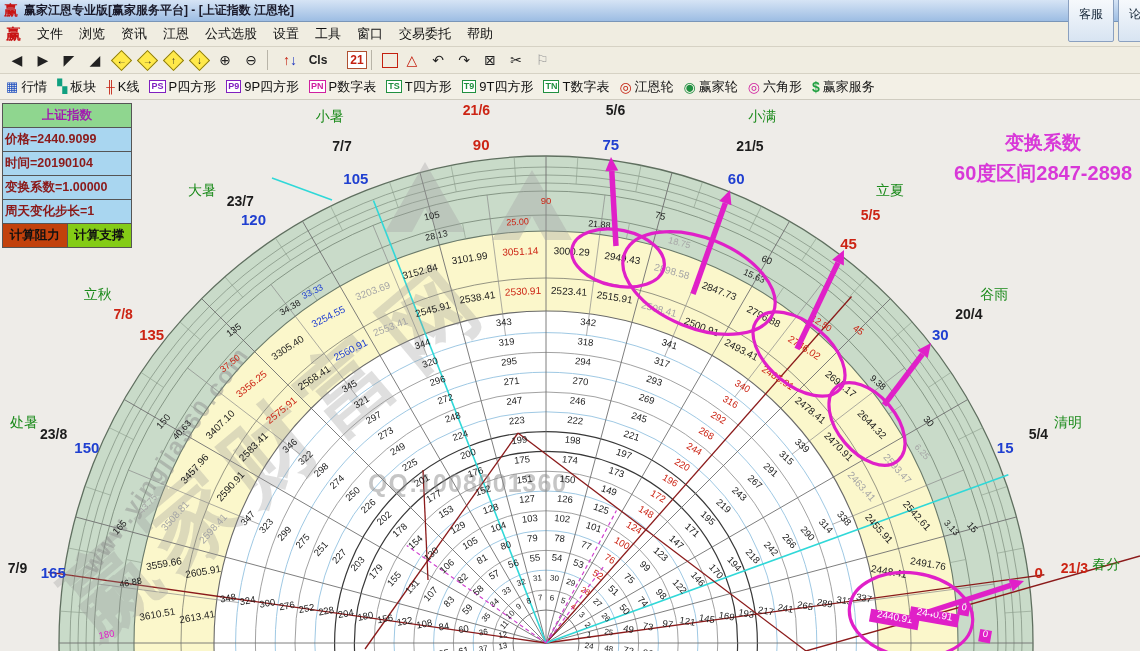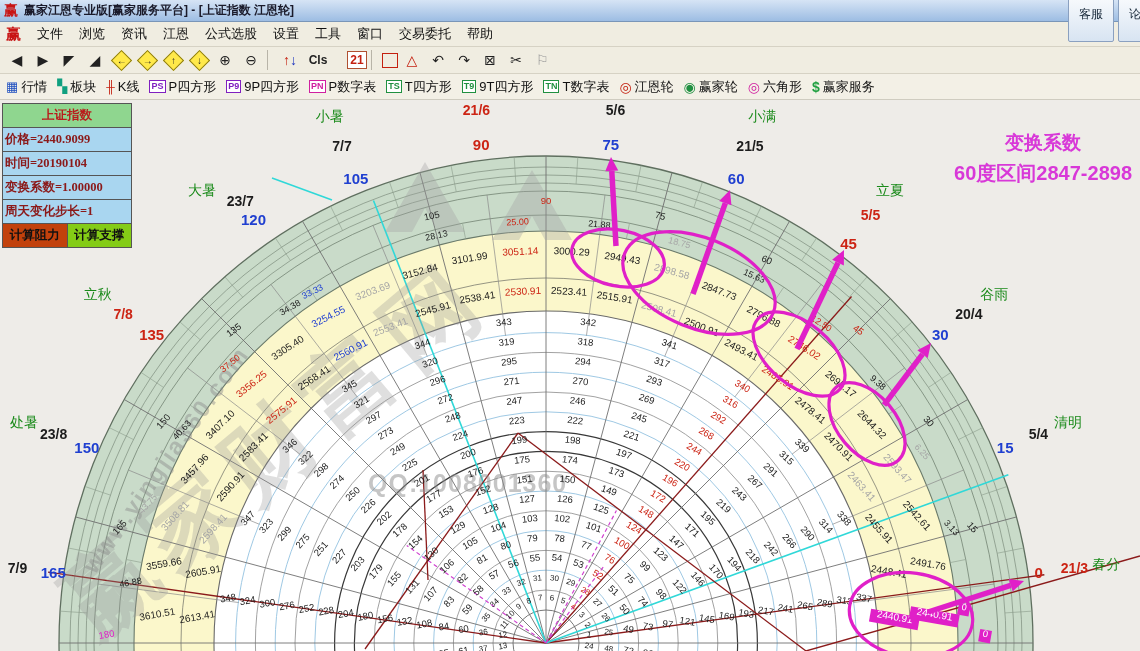--- a/index.html
+++ b/index.html
@@ -35,7 +35,7 @@
   #wheel{position:absolute;left:0;top:0;}
   
   #panel{position:absolute;left:2px;top:3px;width:130px;font-size:12.5px;font-weight:bold;}
-  #panel .hd{background:#8fd68f;border:1px solid #555;text-align:center;color:#b91c1c;padding:3px 12px;}
+  #panel .hd{background:#8fd68f;border:1px solid #555;text-align:center;color:#a21caf;padding:3px 12px;}
   #panel .row{background:#a9d6f0;border:1px solid #555;border-top:none;color:#8b1a1a;padding:3px 2px;white-space:nowrap;overflow:hidden;font-family:Liberation Serif, serif;}
   #panel .btns{display:flex;}
   #panel .btns div{flex:1;border:1px solid #555;border-top:none;text-align:center;color:#111;padding:3px 0;}

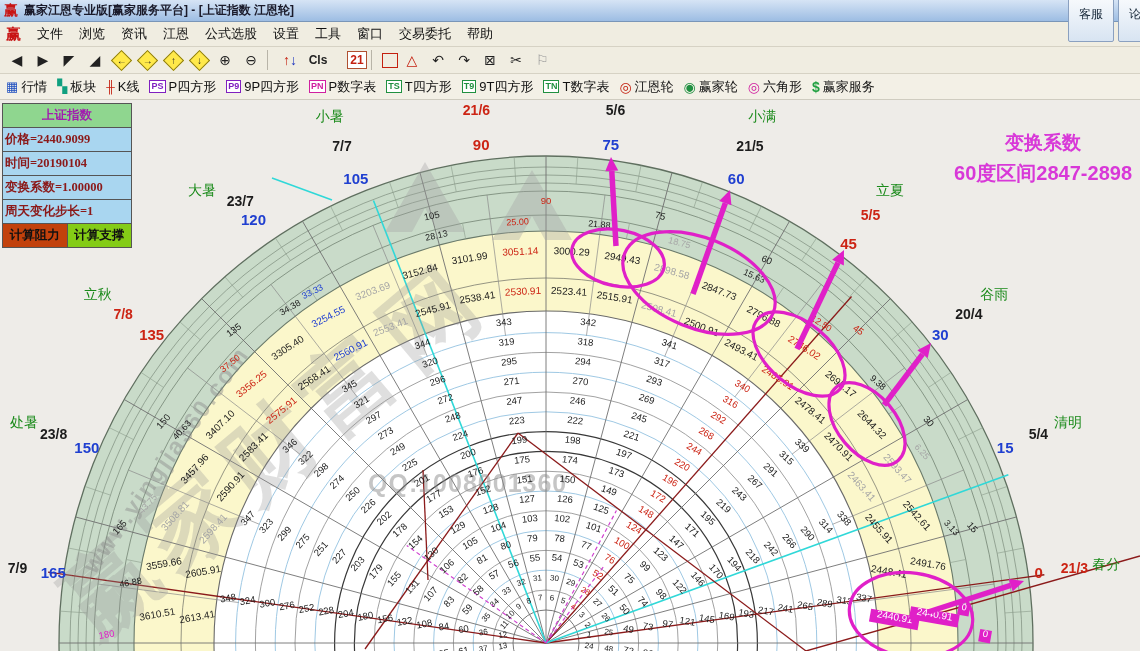--- a/index.html
+++ b/index.html
@@ -36,7 +36,7 @@
   
   #panel{position:absolute;left:2px;top:3px;width:130px;font-size:12.5px;font-weight:bold;}
   #panel .hd{background:#8fd68f;border:1px solid #555;text-align:center;color:#a21caf;padding:3px 12px;}
-  #panel .row{background:#a9d6f0;border:1px solid #555;border-top:none;color:#8b1a1a;padding:3px 2px;white-space:nowrap;overflow:hidden;font-family:Liberation Serif, serif;}
+  #panel .row{background:#a9d6f0;border:1px solid #555;border-top:none;color:#8b1a1a;padding:3px 2px;white-space:nowrap;overflow:hidden;}
   #panel .btns{display:flex;}
   #panel .btns div{flex:1;border:1px solid #555;border-top:none;text-align:center;color:#111;padding:3px 0;}
   #panel .btns .b1{background:#c2410c;border-right:none;}

